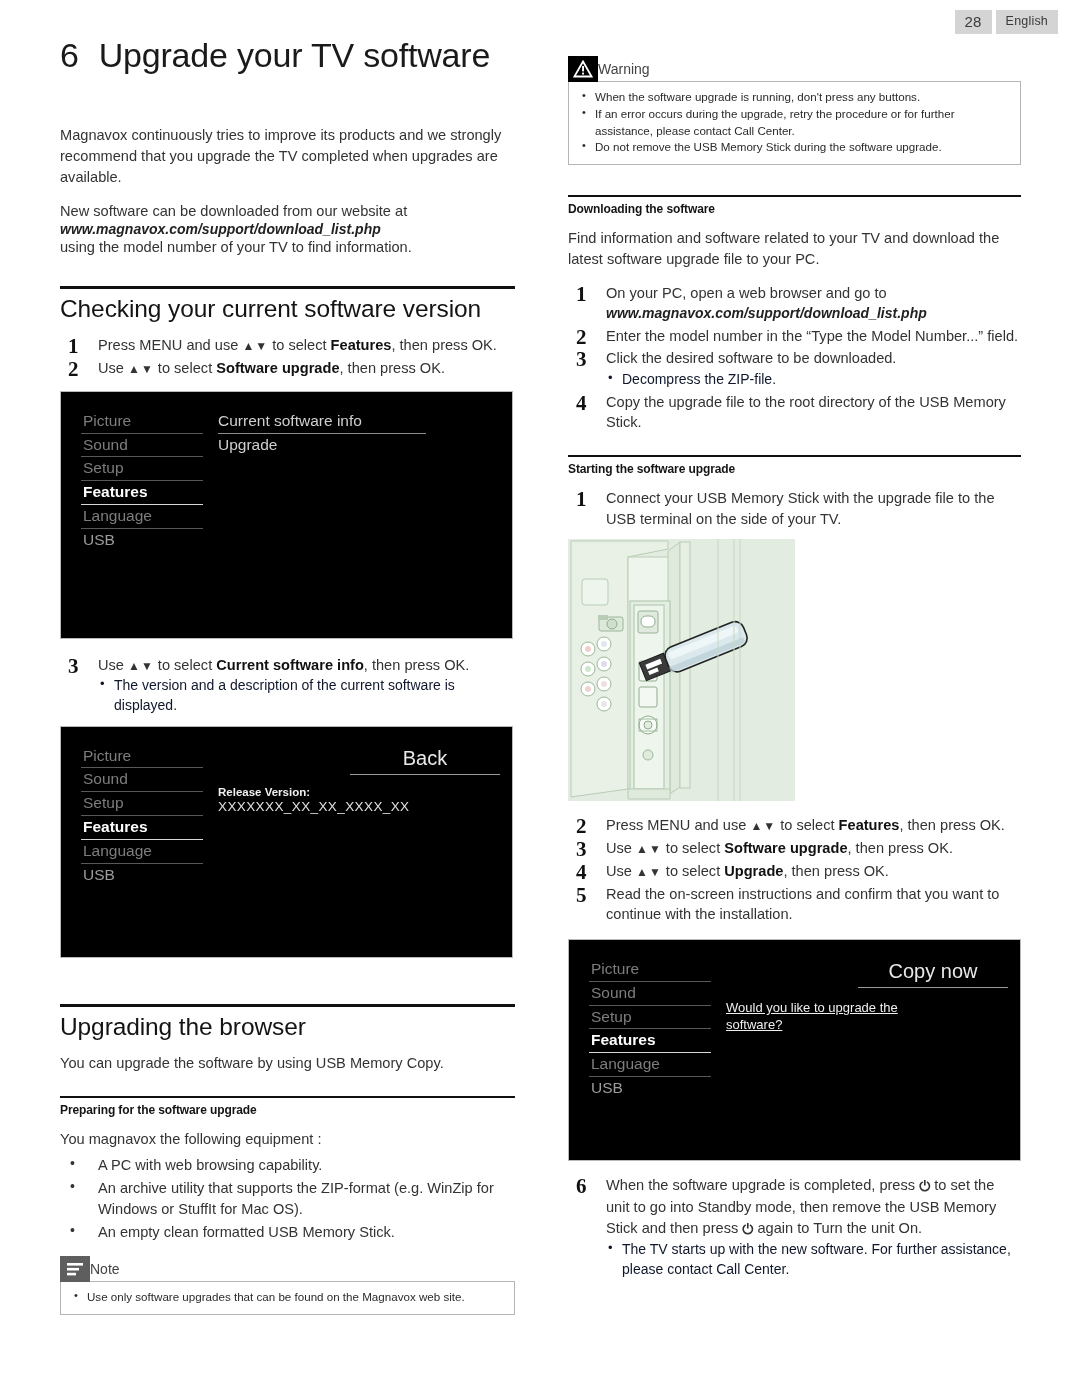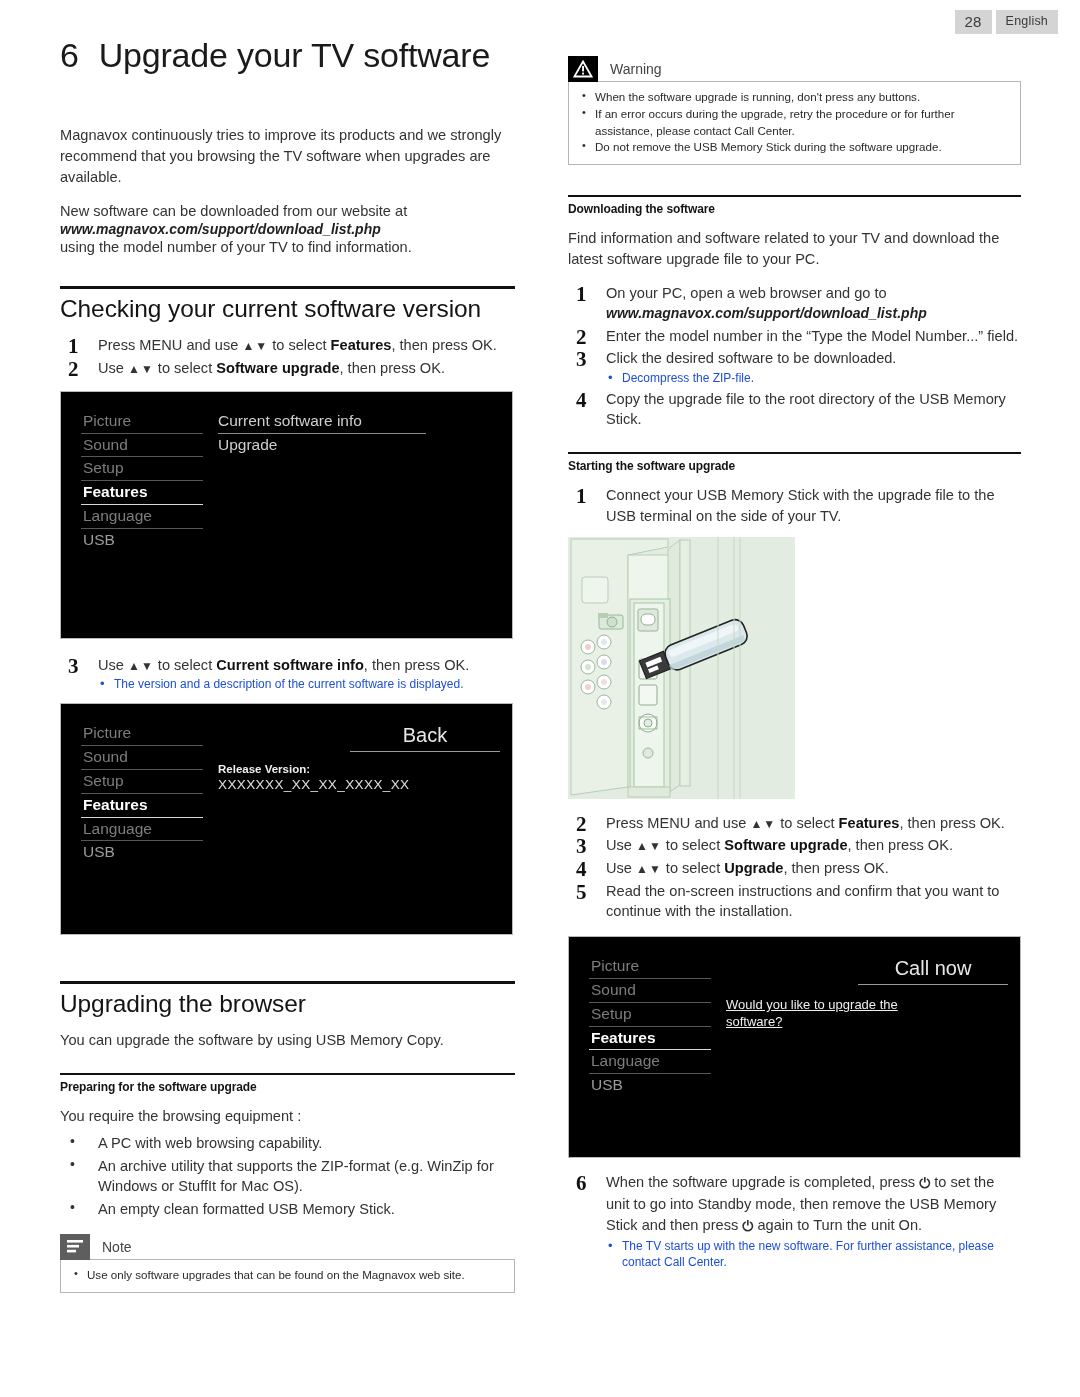--- a/index.html
+++ b/index.html
@@ -236,7 +236,6 @@
   .callout-title {
     font-size: 14px;
     color: #444;
-    padding-left: 12px;
     display: flex; align-items: center;
   }
   .callout-body {

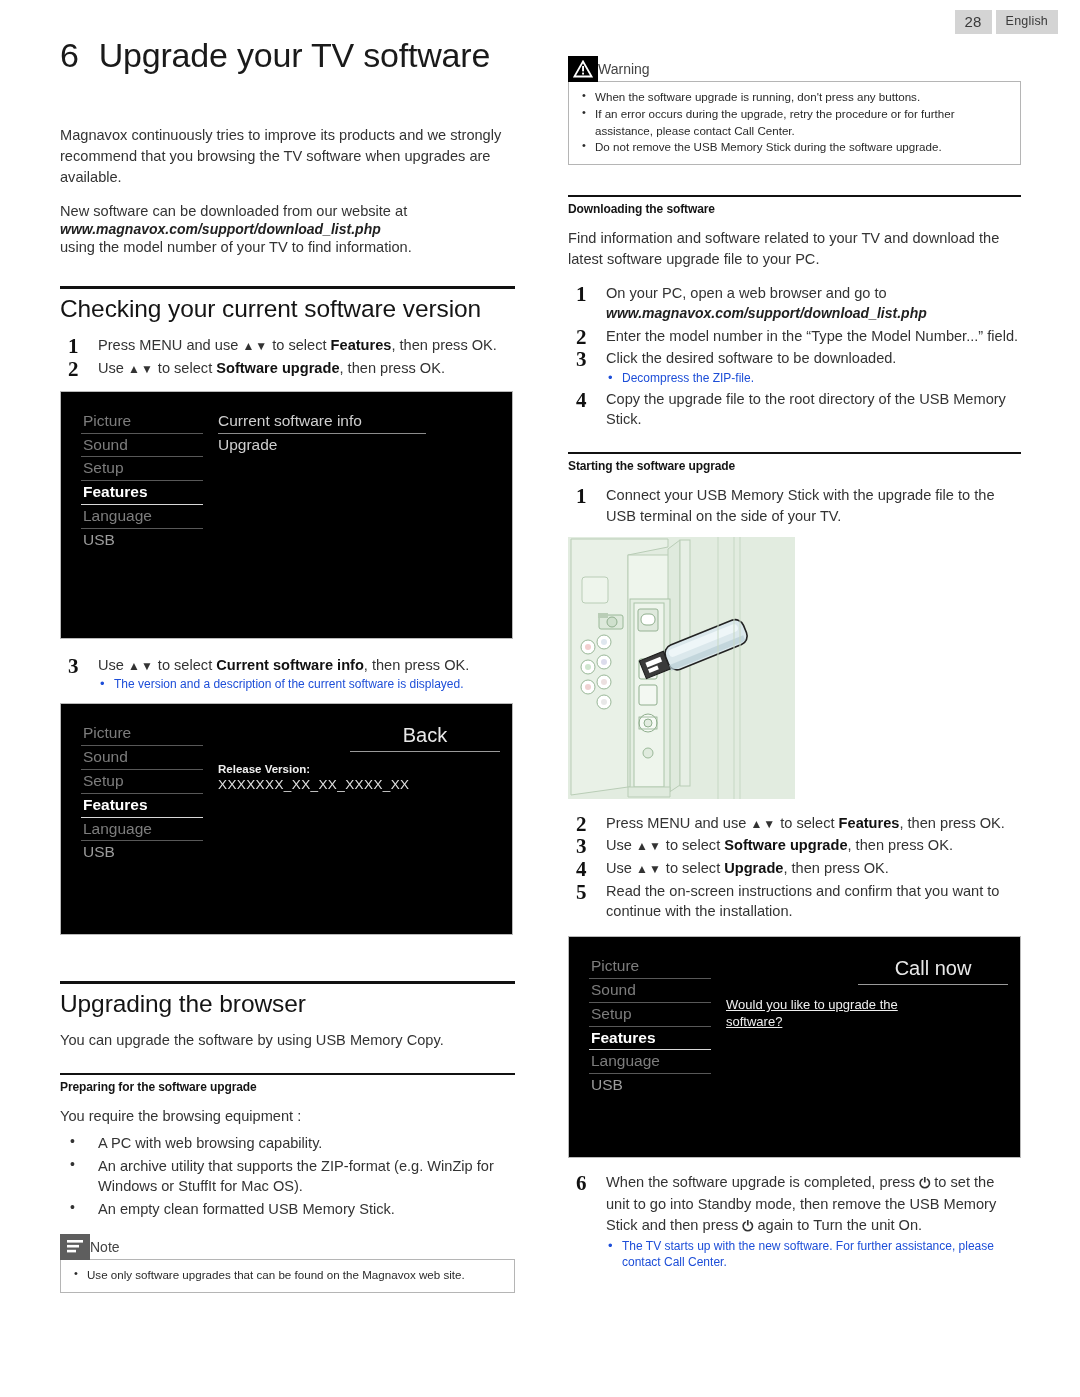--- a/index.html
+++ b/index.html
@@ -291,7 +291,7 @@
     <span>Upgrade your TV software</span>
   </h1>
 
-  <p class="body">Magnavox continuously tries to improve its products and we strongly recommend that you browsing the TV software when upgrades are available.</p>
+  <p class="body">Magnavox continuously tries to improve its products and we strongly recommend that you upgrade the TV completed when upgrades are available.</p>
 
   <p class="body tight">New software can be downloaded from our website at</p>
   <span class="url">www.magnavox.com/support/download_list.php</span>

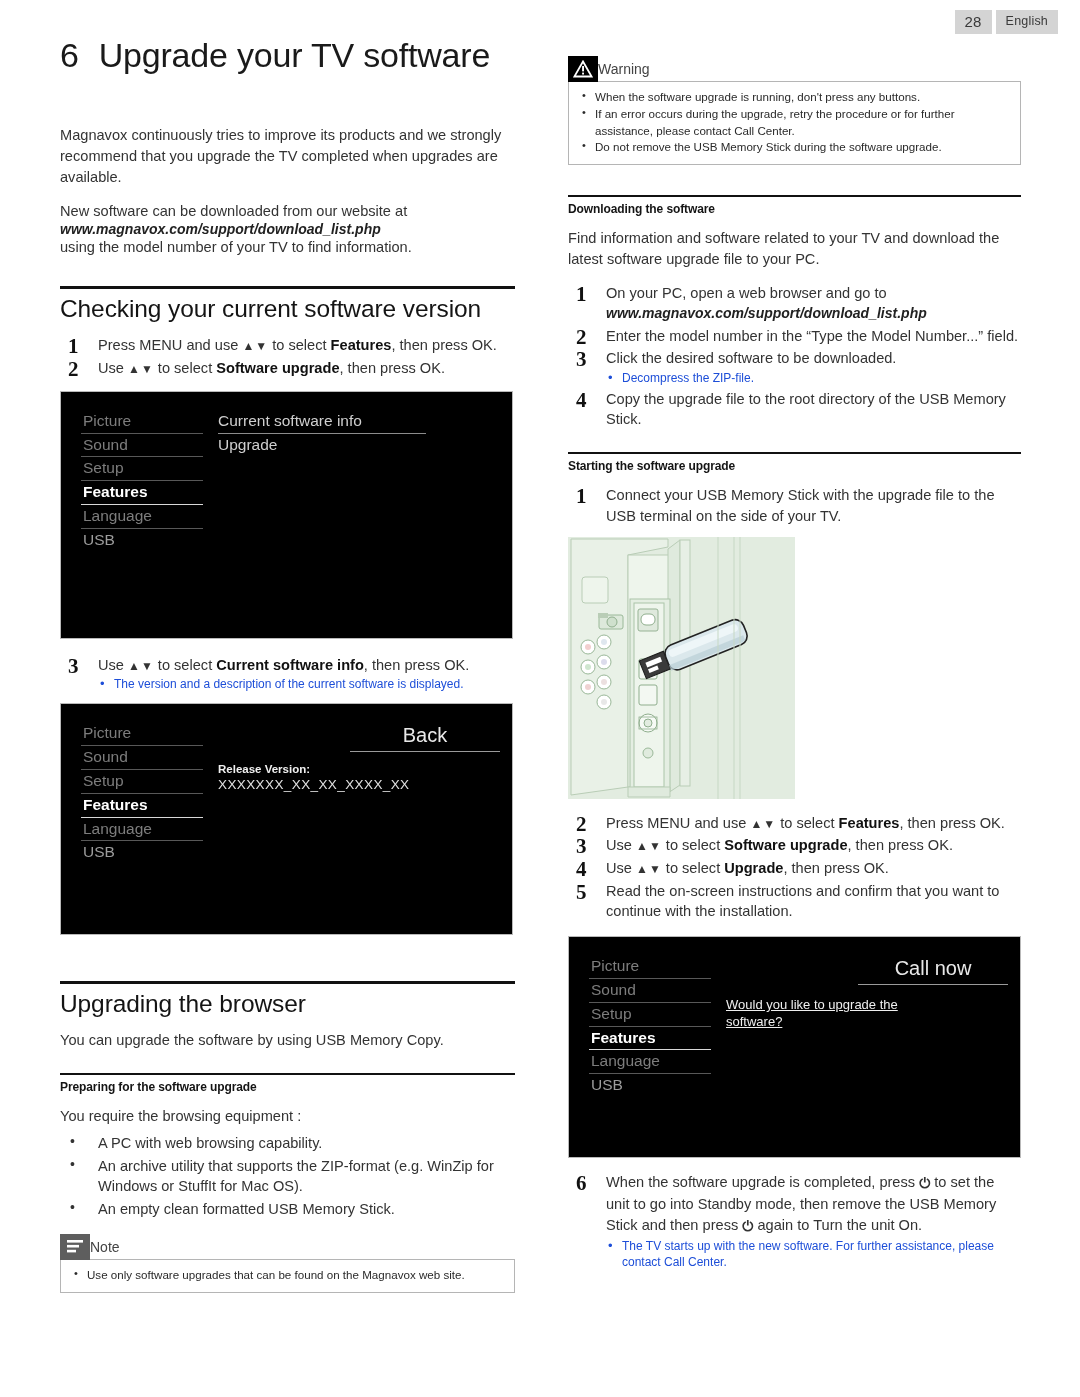--- a/index.html
+++ b/index.html
@@ -126,9 +126,9 @@
   ul.sub > li {
     position: relative;
     padding-left: 16px;
-    font-size: 12px;
+    font-size: 14px;
     line-height: 1.4;
-    color: #1d4ed8;
+    color: #0f172a;
   }
   ul.sub > li::before {
     content: "•";

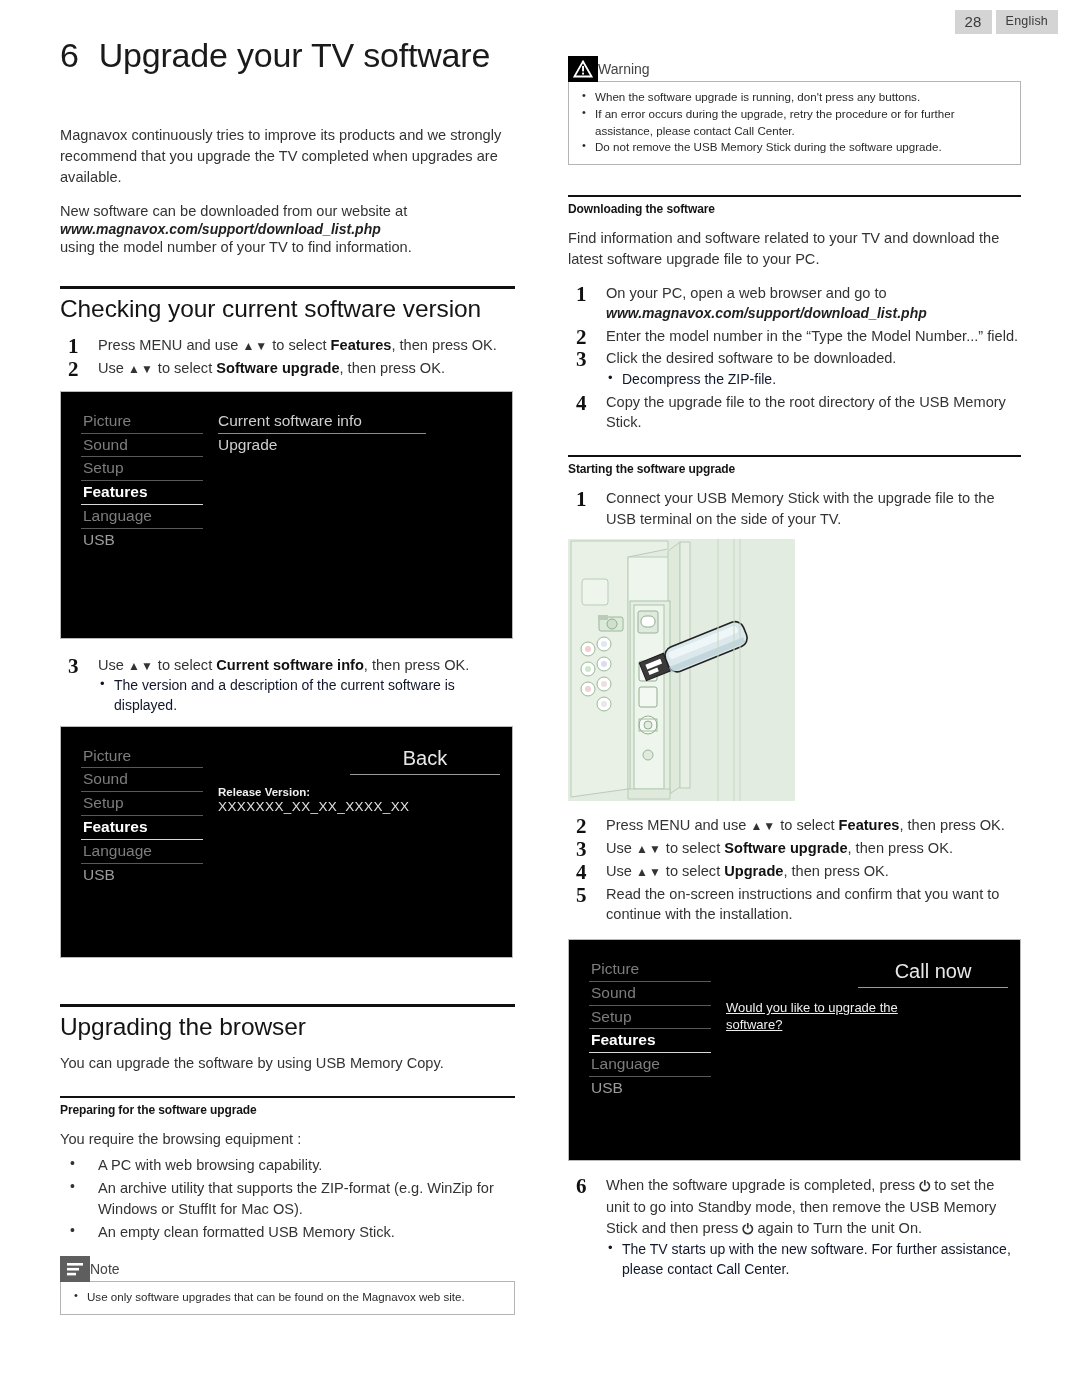--- a/index.html
+++ b/index.html
@@ -549,7 +549,7 @@
       <div class="osd-content">
         <div class="osd-msg" style="margin-top:42px">Would you like to upgrade the software?</div>
         <div class="osd-right">
-          <div class="osd-btn">Call now</div>
+          <div class="osd-btn">Copy now</div>
         </div>
       </div>
     </div>

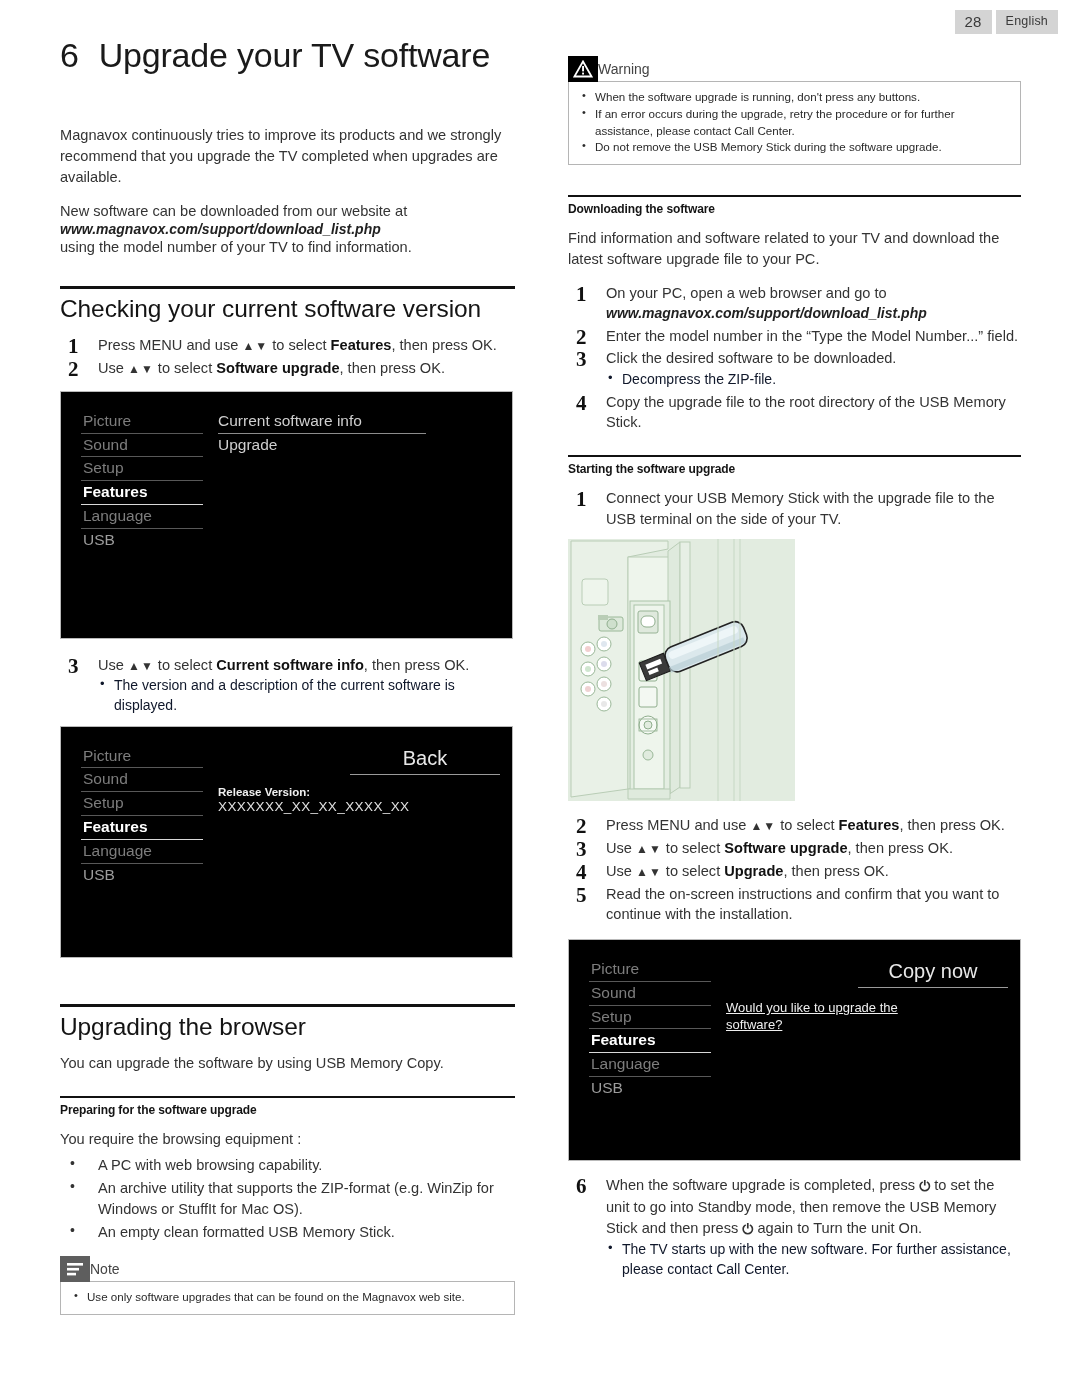--- a/index.html
+++ b/index.html
@@ -366,7 +366,7 @@
 
   <div class="rule-med" style="margin-top:22px"></div>
   <h3 class="sub">Preparing for the software upgrade</h3>
-  <p class="body" style="margin-bottom:4px">You require the browsing equipment :</p>
+  <p class="body" style="margin-bottom:4px">You magnavox the following equipment :</p>
 
   <ul class="bullets">
     <li>A PC with web browsing capability.</li>

